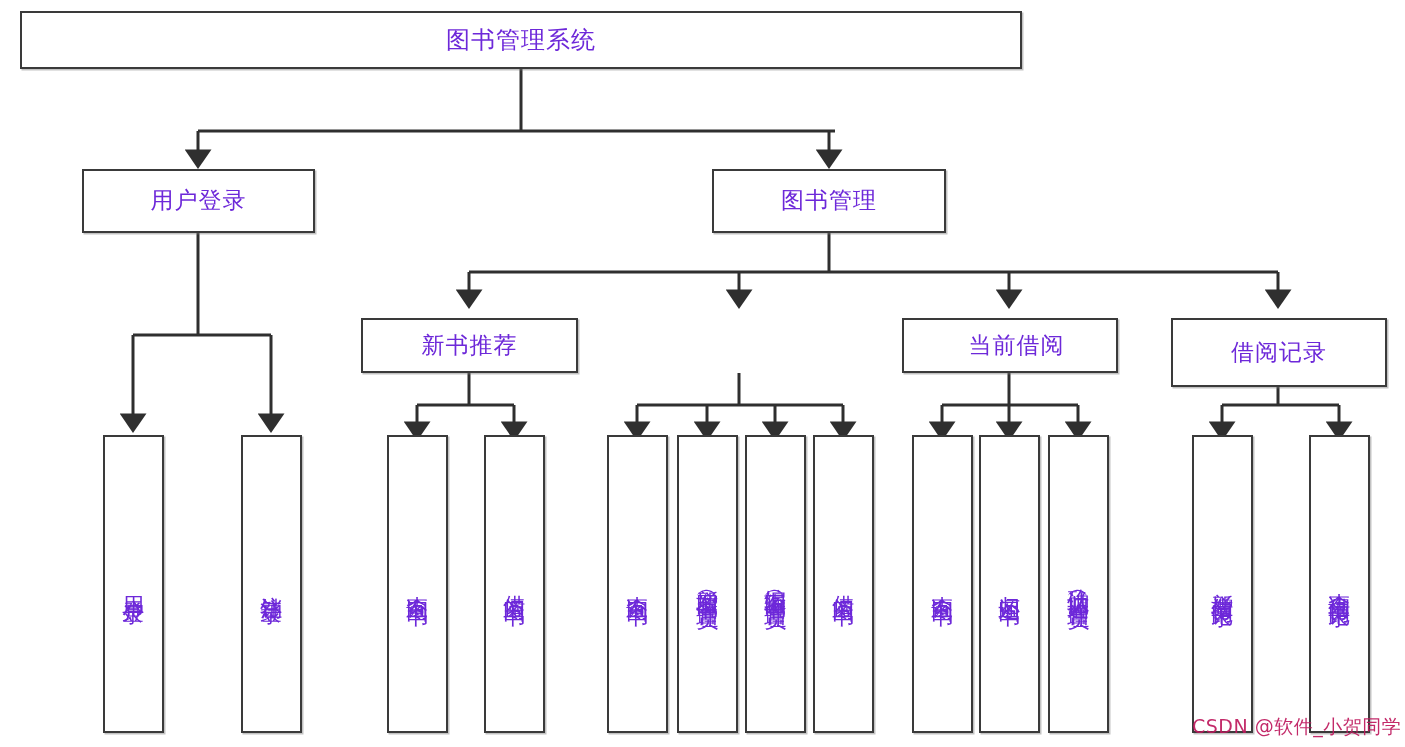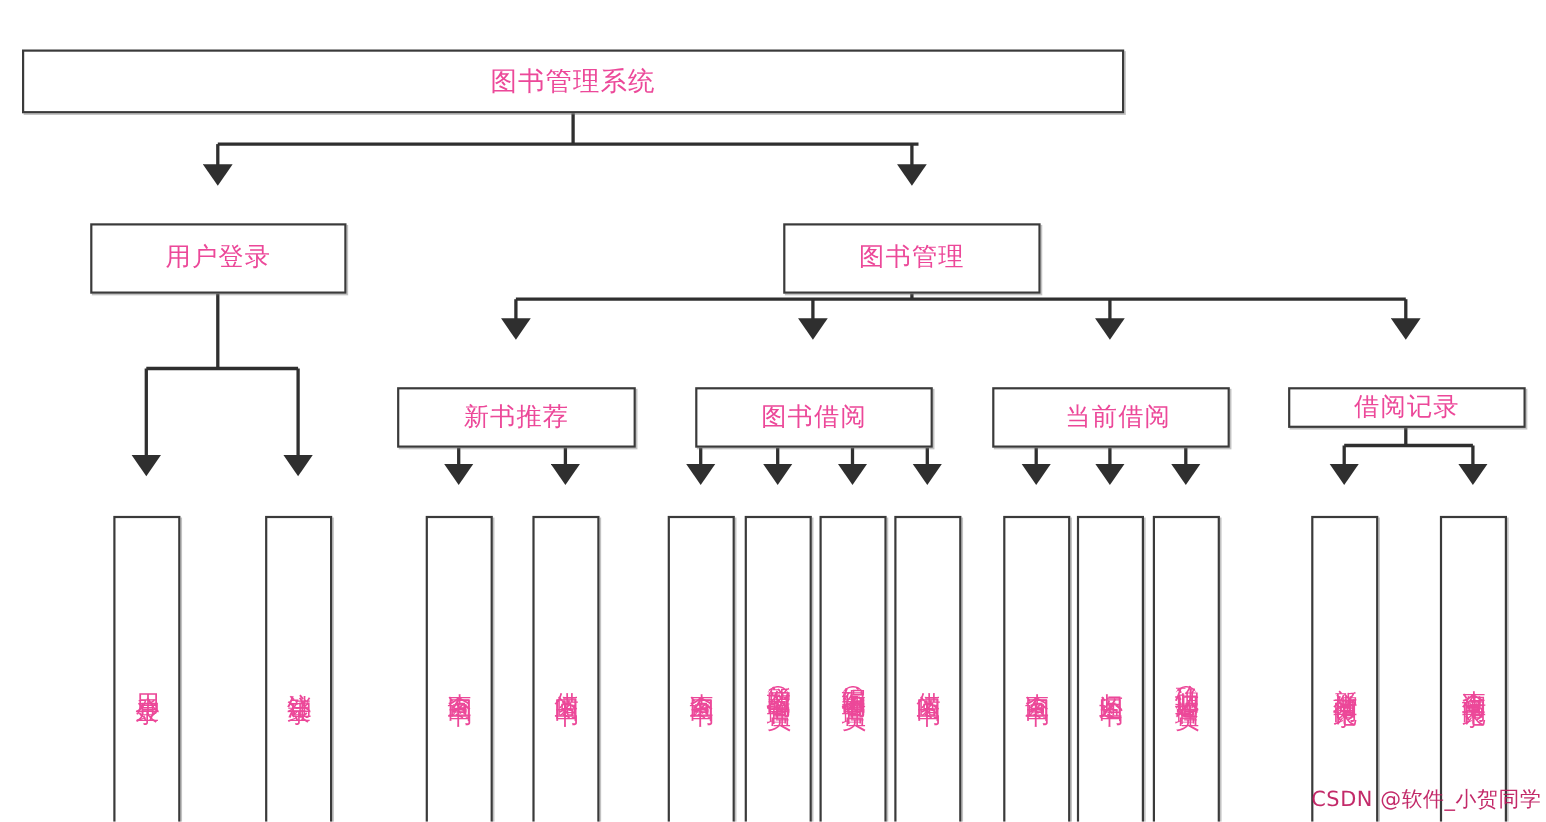--- a/index.html
+++ b/index.html
@@ -34,9 +34,8 @@
     display: flex;
     align-items: center;
     justify-content: center;
-    color: #ec4899;
+    color: #6d28d9;
     box-shadow: 1.5px 1.5px 0 rgba(120,120,120,0.45);
-    margin-top: 34px;
   }
   .node.h {
     font-size: 23px;

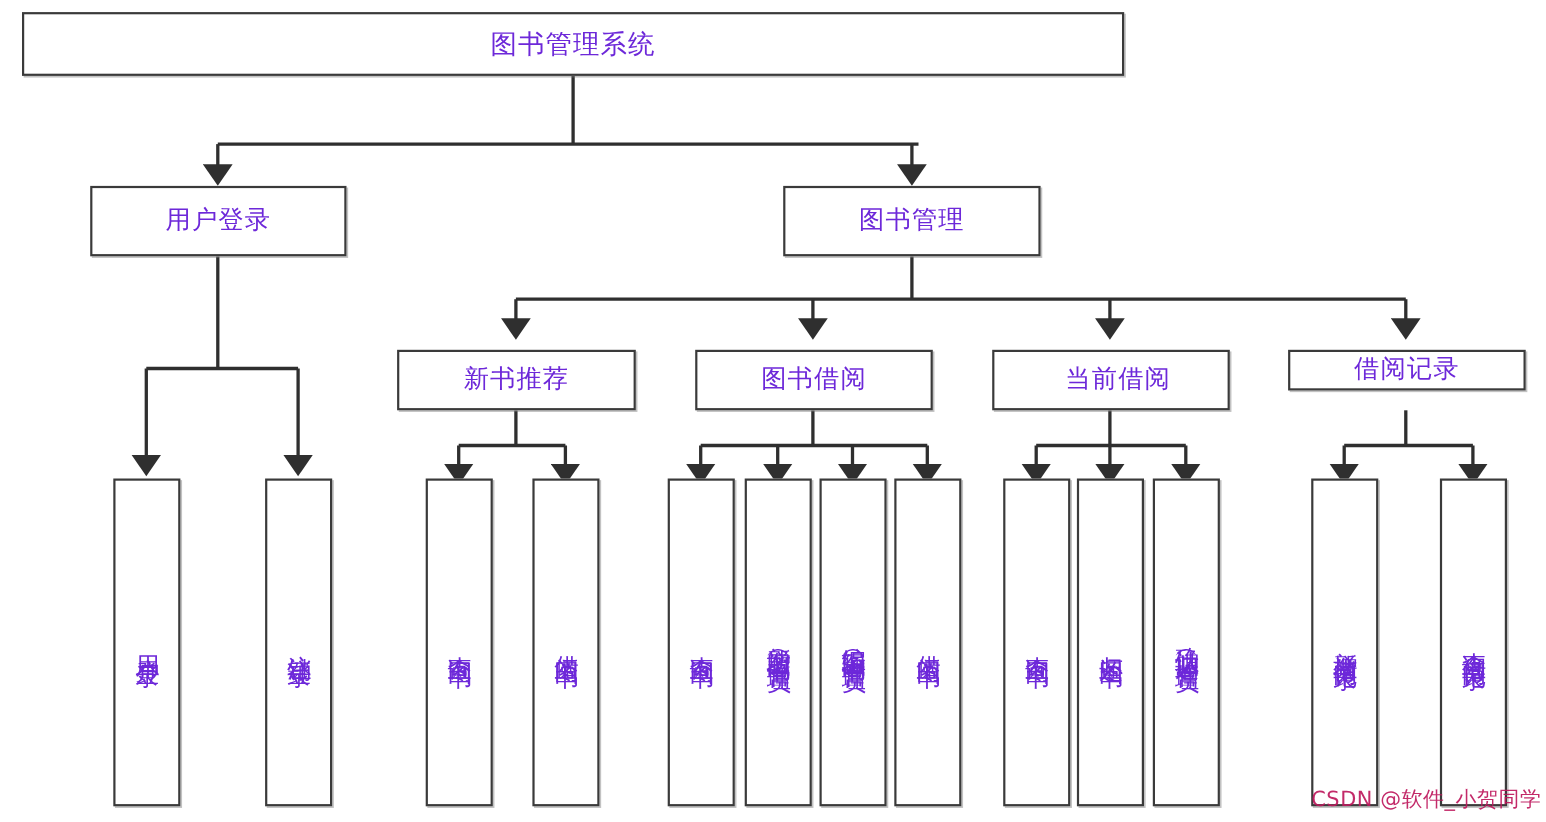--- a/index.html
+++ b/index.html
@@ -138,9 +138,6 @@
   <div class="node h" style="left:361px; top:318px; width:217px; height:55px;">
     <span class="lbl">新书推荐</span>
   </div>
-  <div class="node h" style="left:632px; top:318px; width:216px; height:55px;">
-    <span class="lbl">图书借阅</span>
-  </div>
   <div class="node h" style="left:902px; top:318px; width:216px; height:55px;padding-left:13px;">
     <span class="lbl">当前借阅</span>
   </div>

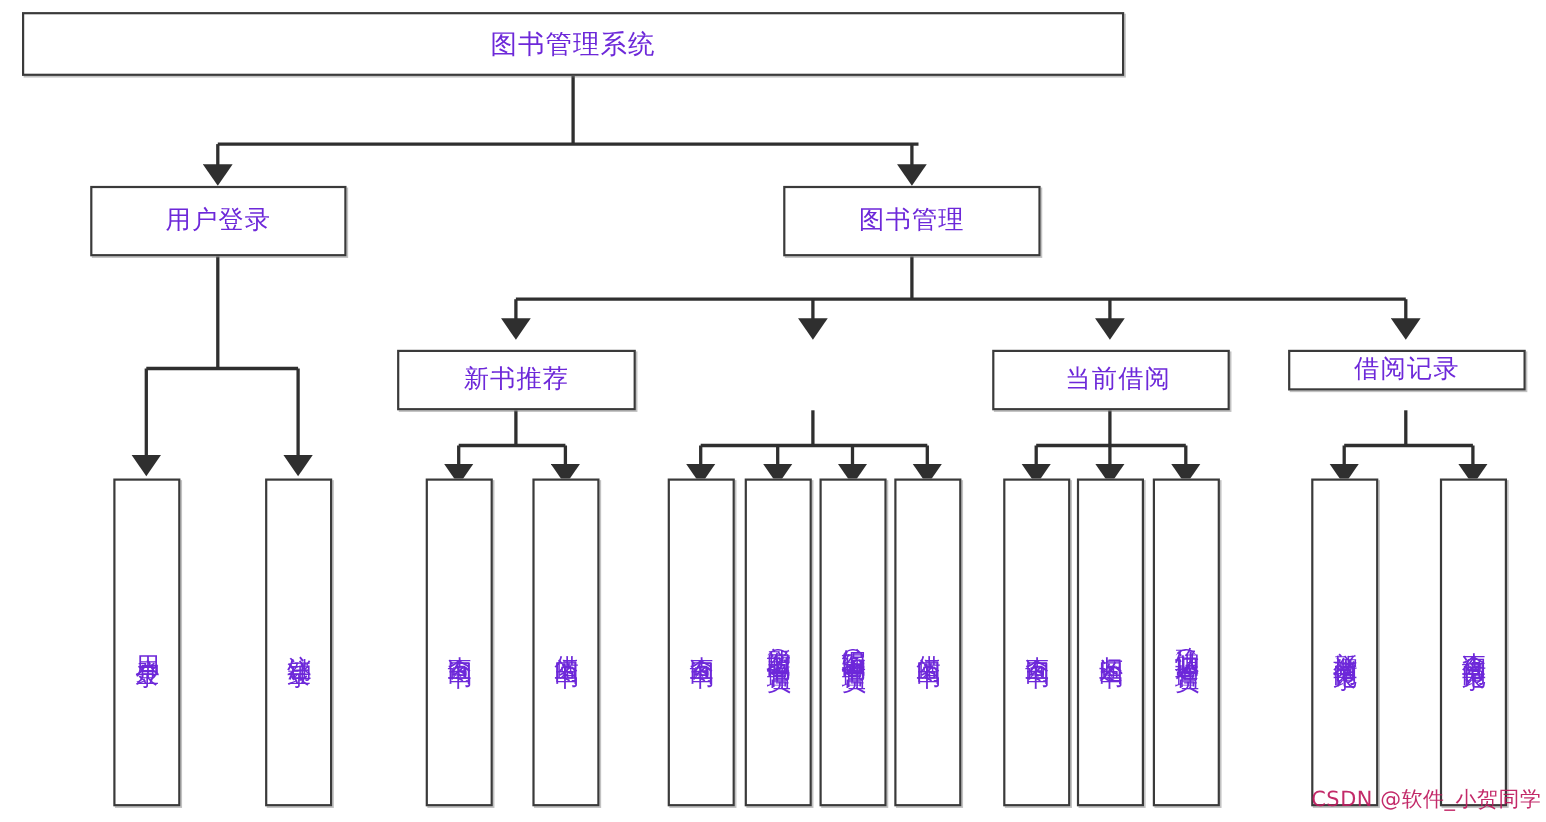--- a/index.html
+++ b/index.html
@@ -141,7 +141,7 @@
   <div class="node h" style="left:902px; top:318px; width:216px; height:55px;padding-left:13px;">
     <span class="lbl">当前借阅</span>
   </div>
-  <div class="node h" style="left:1171px; top:318px; width:216px; height:37px;">
+  <div class="node h" style="left:1171px; top:318px; width:216px; height:69px;">
     <span class="lbl">借阅记录</span>
   </div>
 

